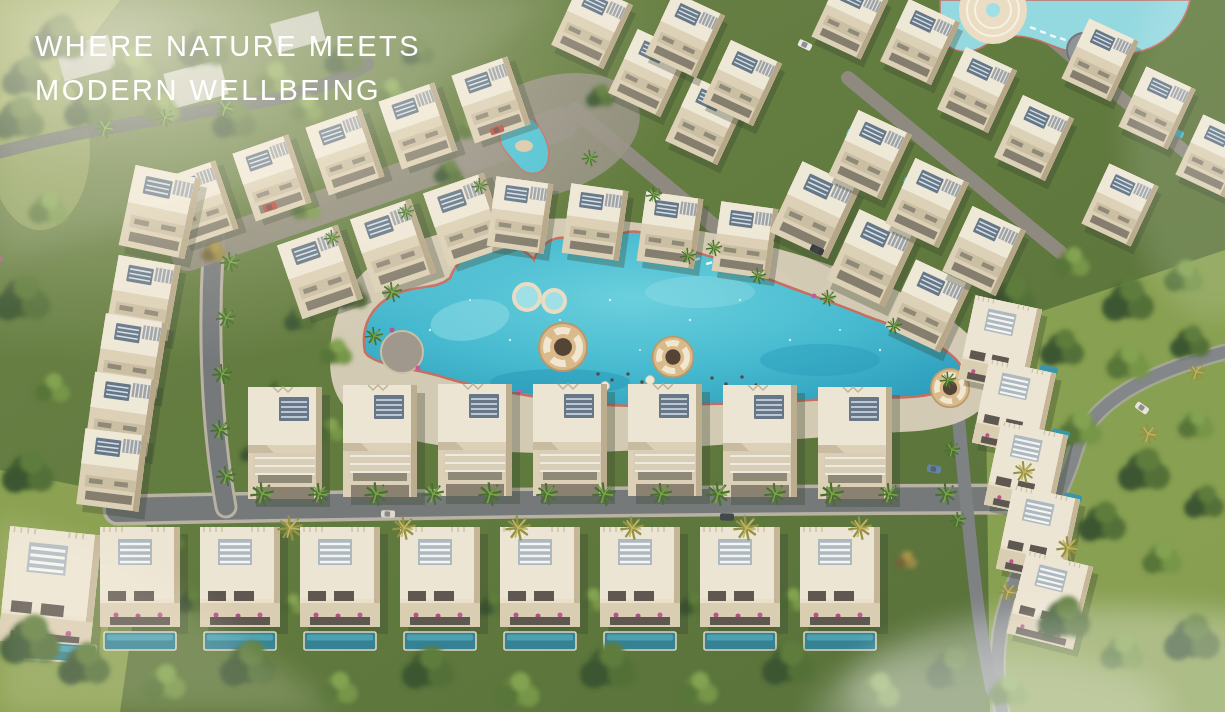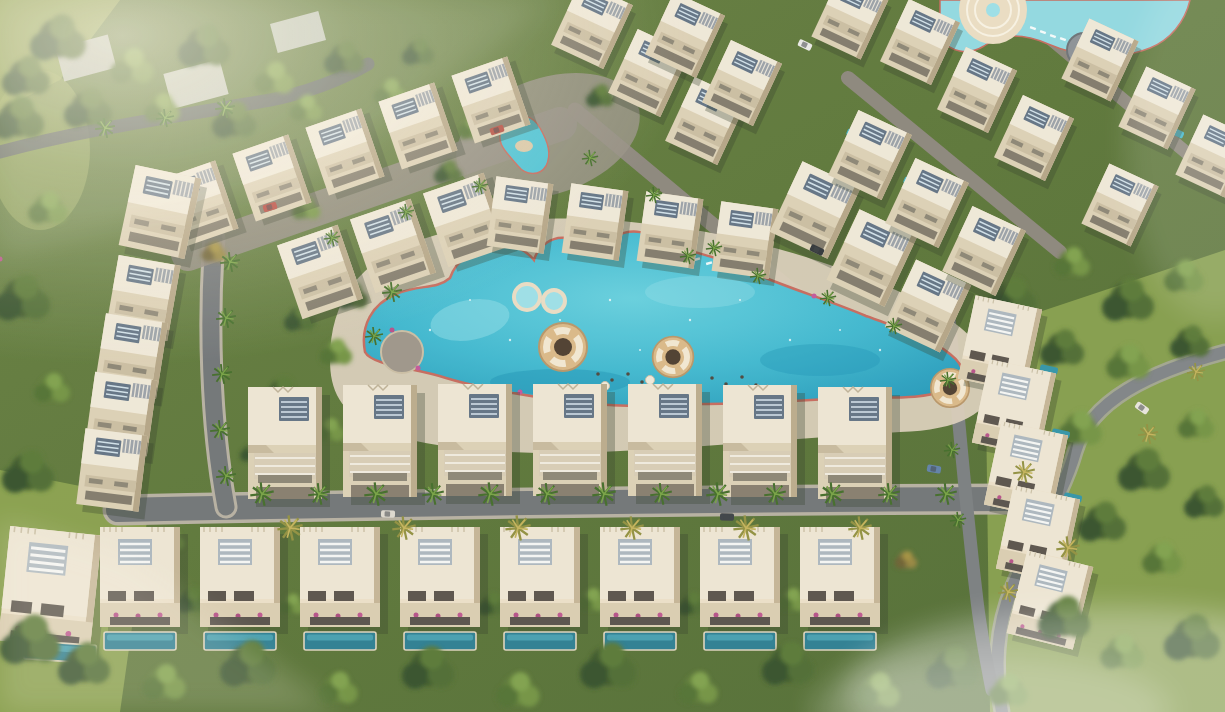--- a/index.html
+++ b/index.html
@@ -501,6 +501,7 @@
 </svg>
 
 <div class="tagline">
+  <div>WHERE NATURE MEETS</div>
 </div>
 </div>
 

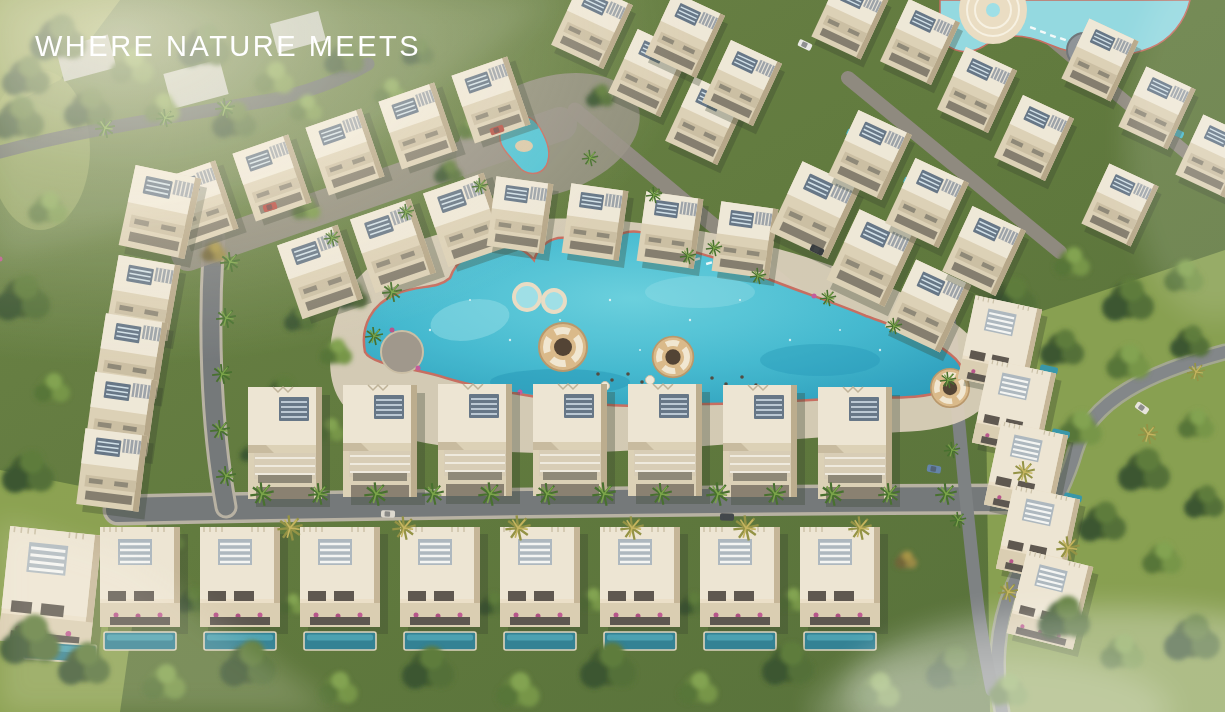--- a/index.html
+++ b/index.html
@@ -502,6 +502,7 @@
 
 <div class="tagline">
   <div>WHERE NATURE MEETS</div>
+  <div>MODERN WELLBEING</div>
 </div>
 </div>
 

